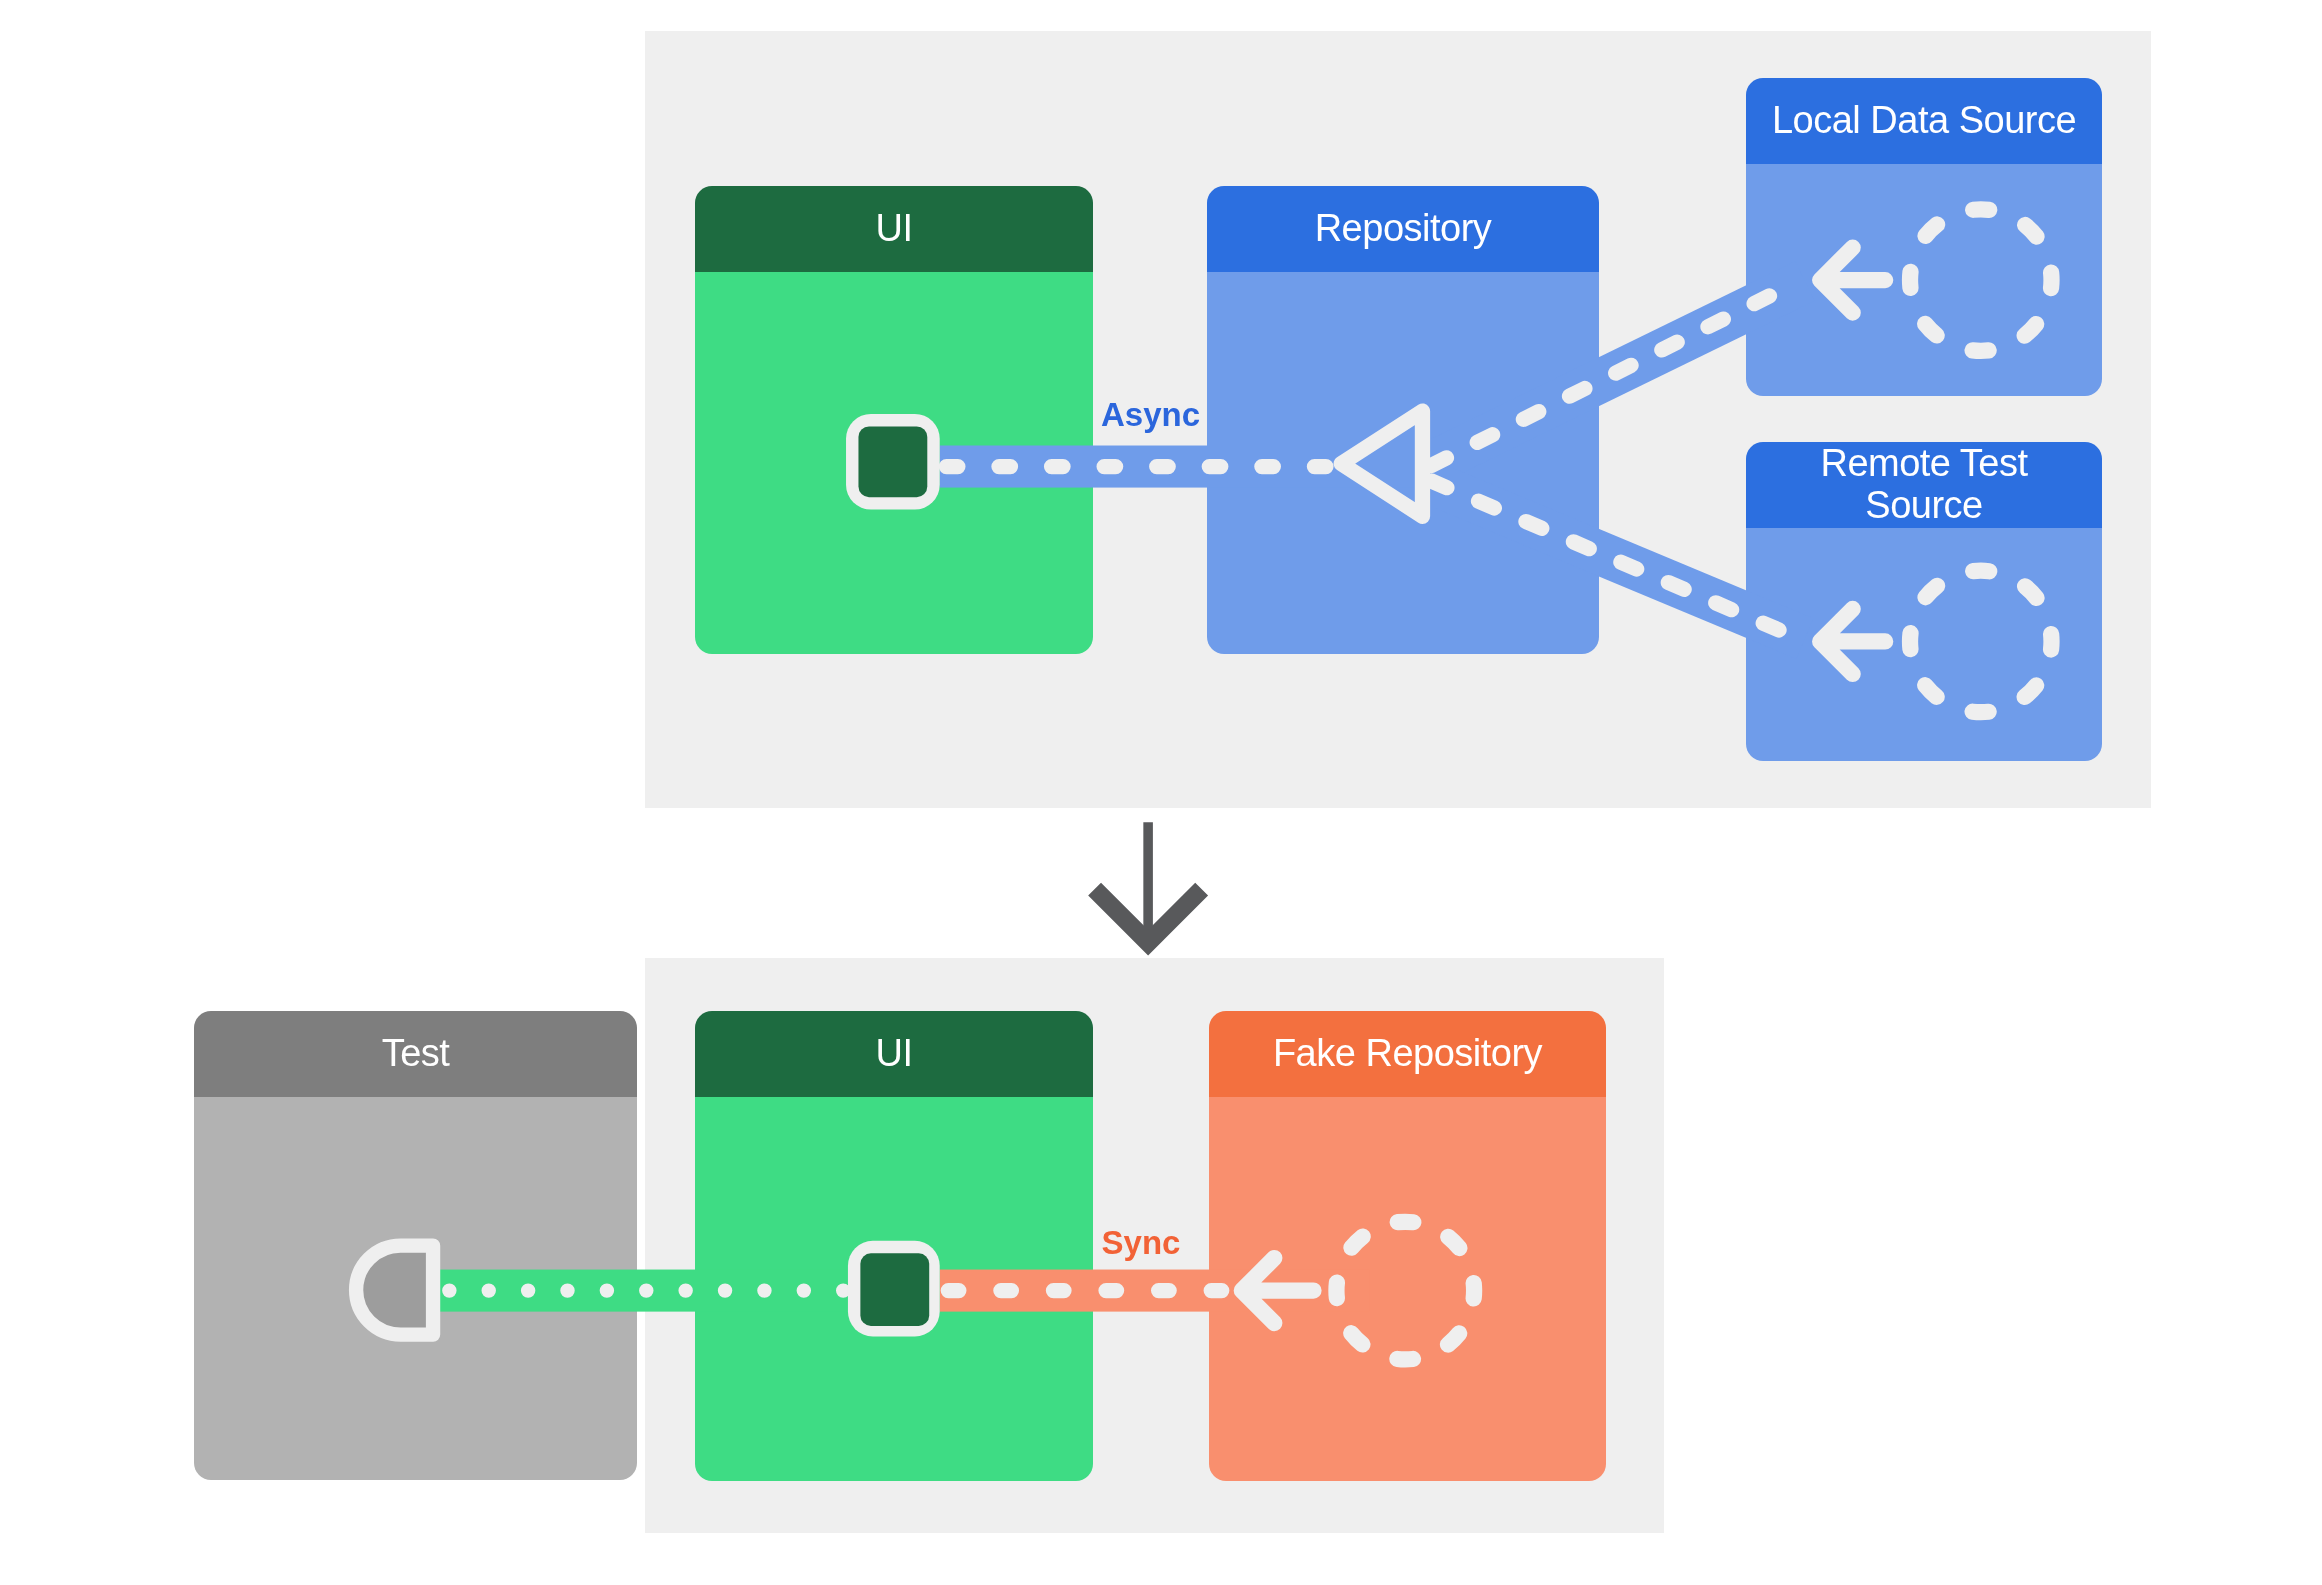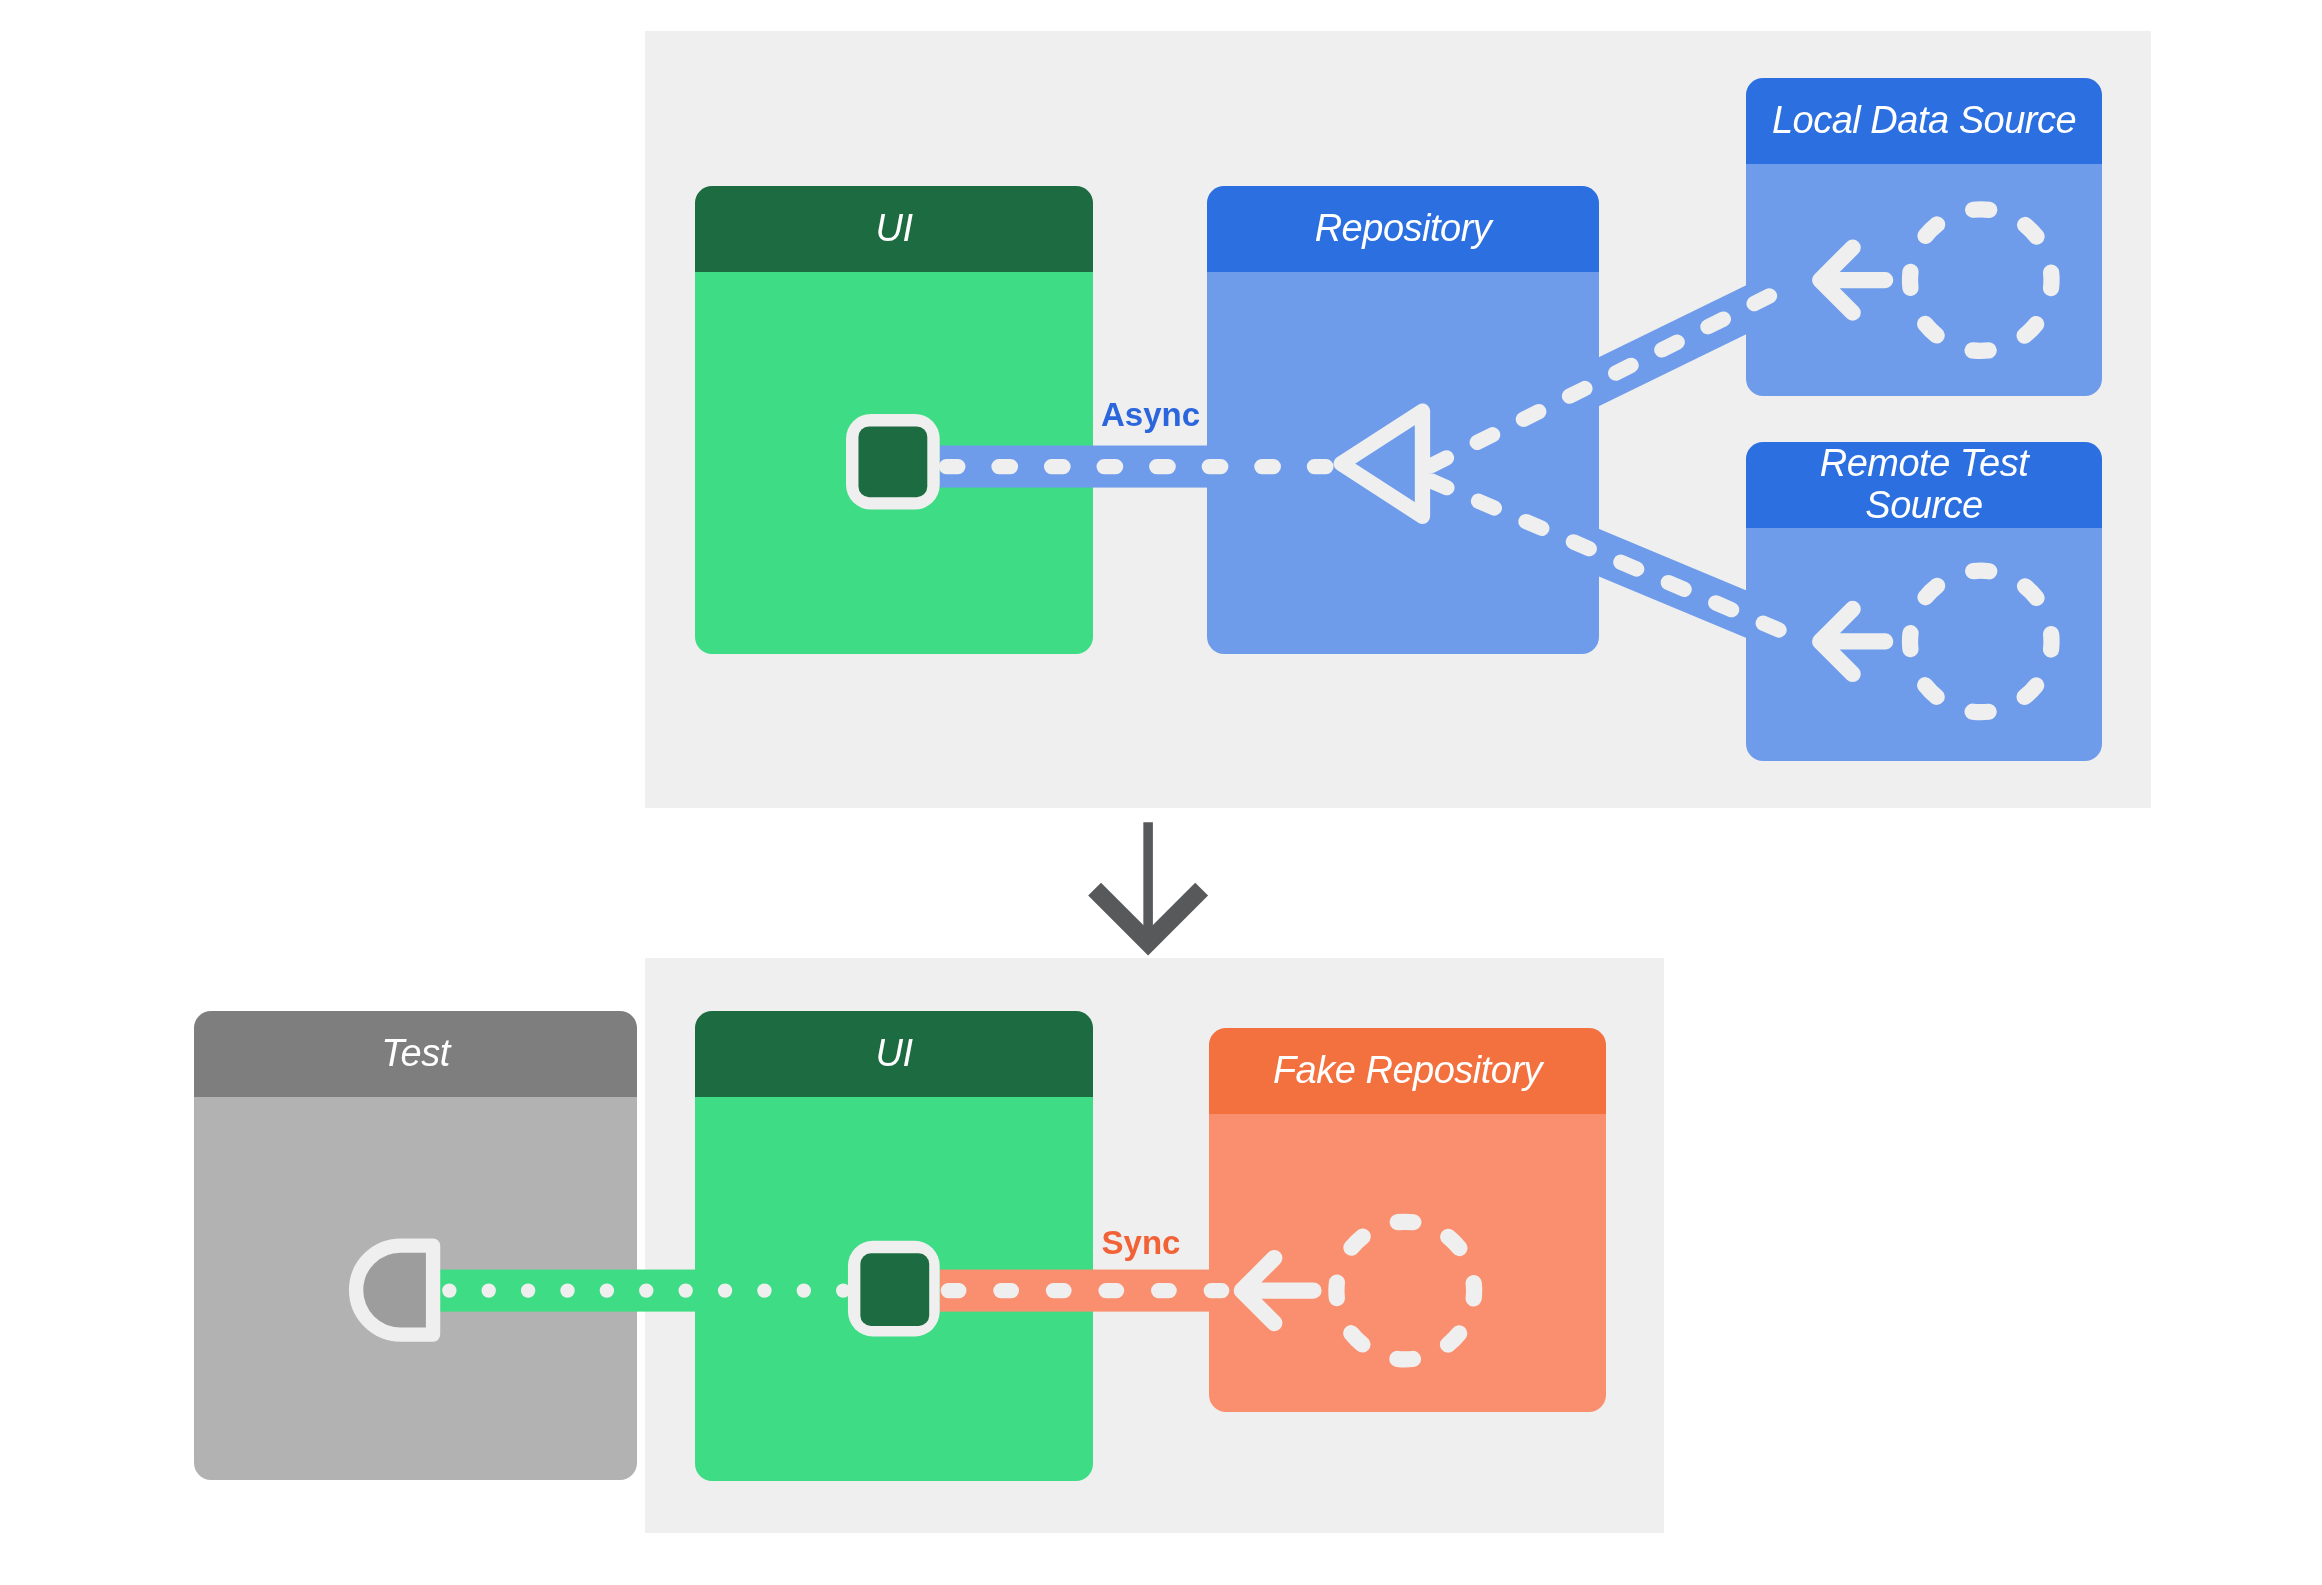--- a/index.html
+++ b/index.html
@@ -14,7 +14,7 @@
     position:absolute;left:0;top:0;right:0;height:86px;
     display:flex;align-items:center;justify-content:center;
     color:#ffffff;font-size:38px;letter-spacing:-0.5px;
-    white-space:pre-line;text-align:center;line-height:1.1;font-style:italic;
+    white-space:pre-line;text-align:center;line-height:1.1;
   }
   .box-body{position:absolute;left:0;top:86px;right:0;bottom:0;}
 

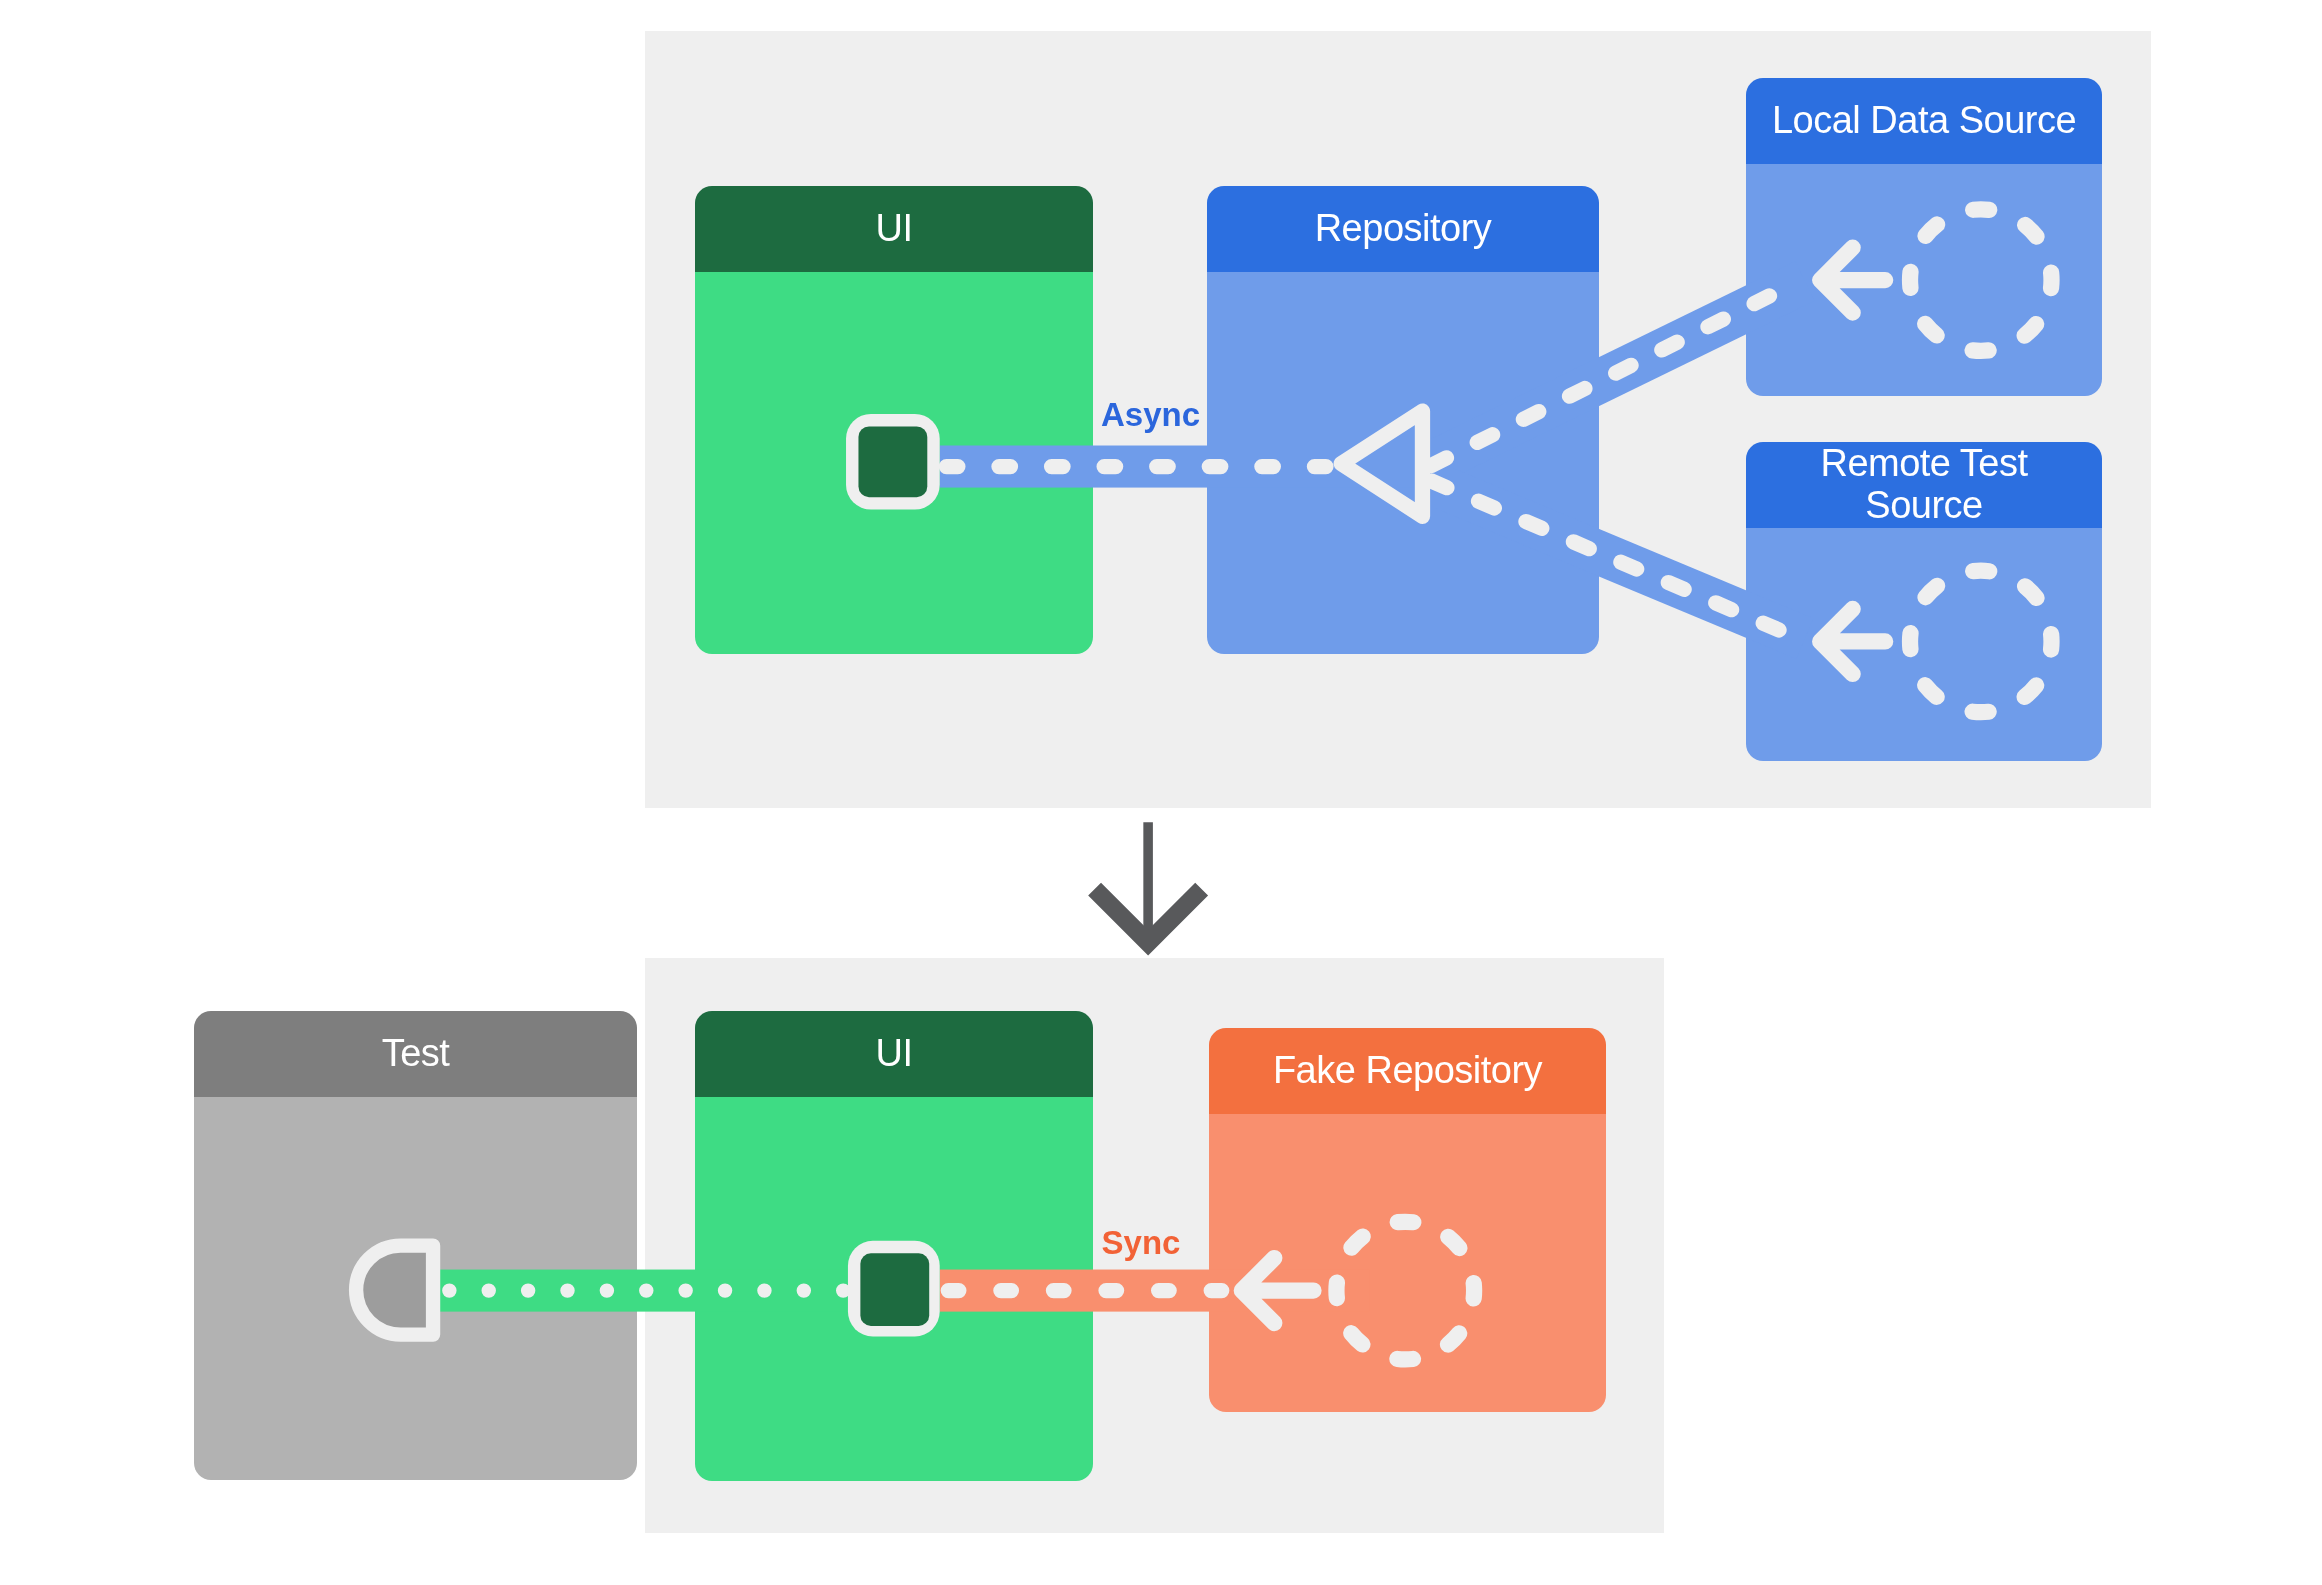--- a/index.html
+++ b/index.html
@@ -87,7 +87,7 @@
     <div class="box-body"></div>
   </div>
 
-  <div class="box orange" style="left:1209px;top:1011px;width:397px;height:384px;margin-top:17px;">
+  <div class="box orange" style="left:1209px;top:1011px;width:397px;height:470px;">
     <div class="box-header">Fake Repository</div>
     <div class="box-body"></div>
   </div>

